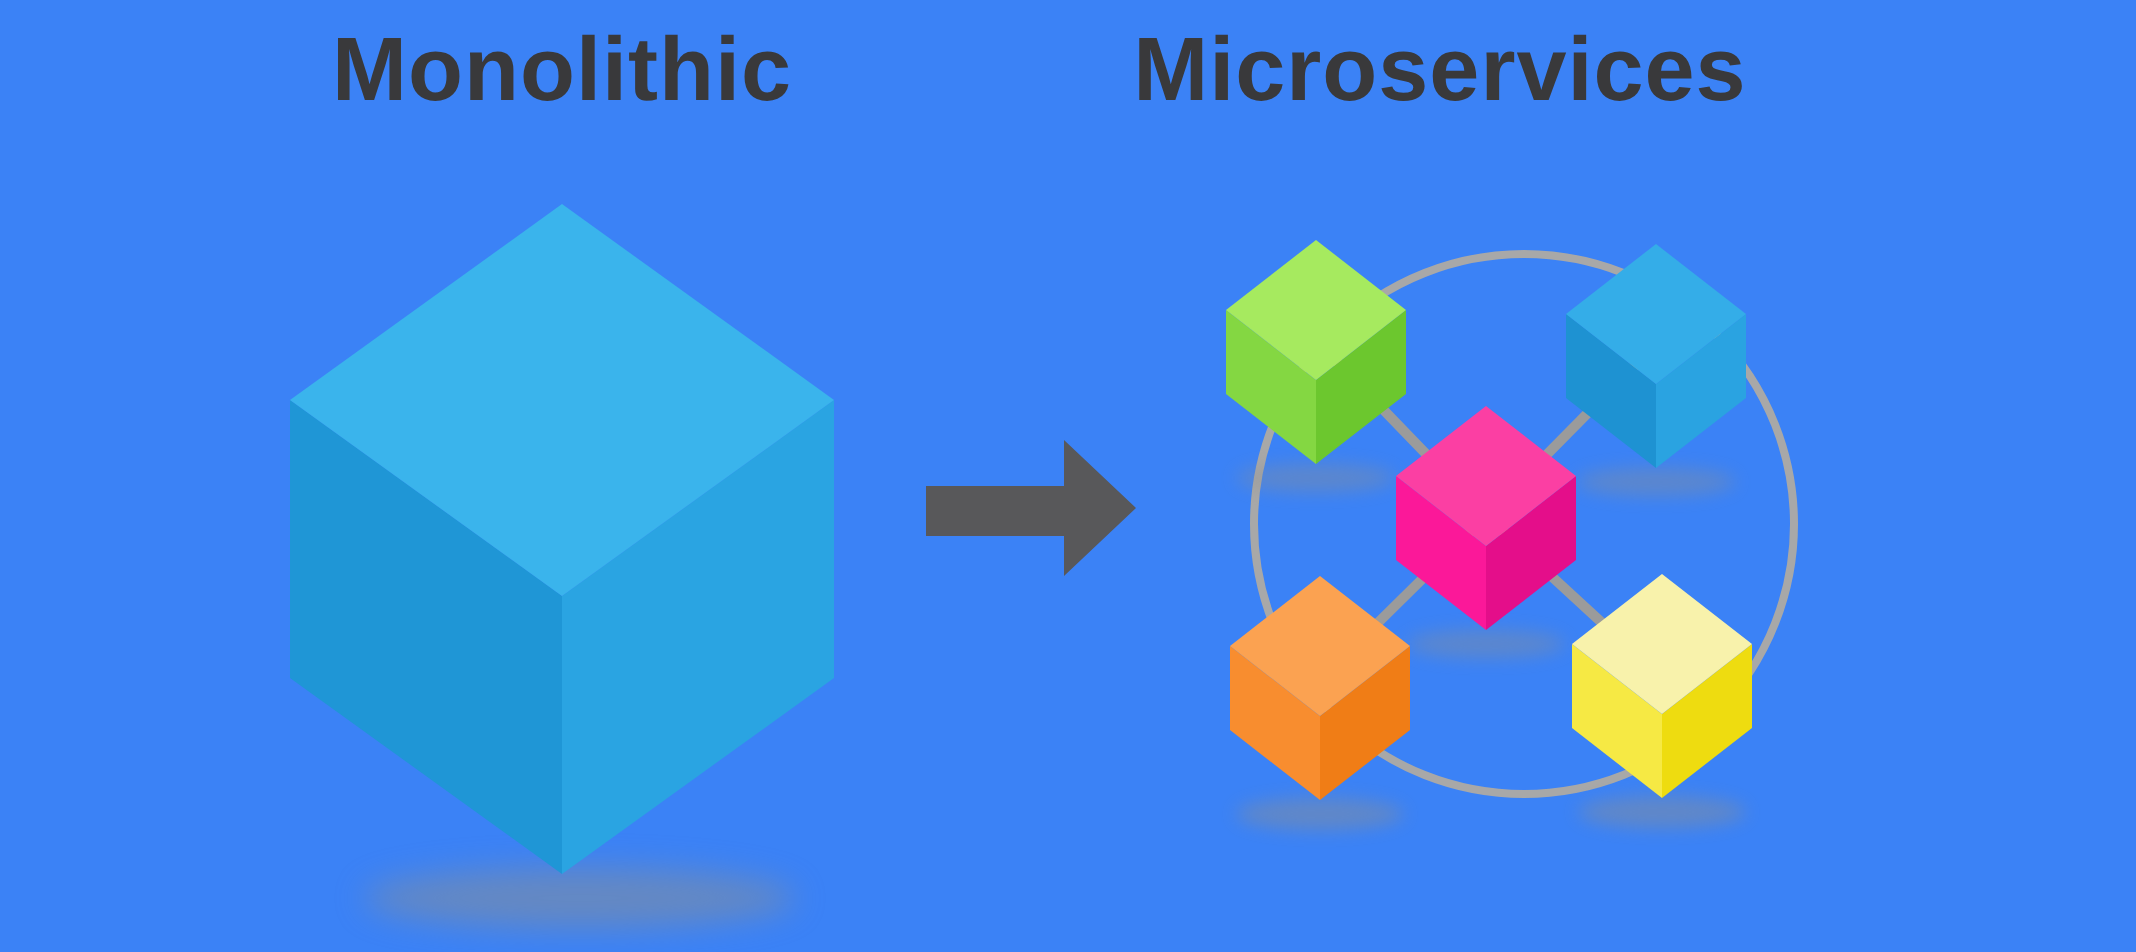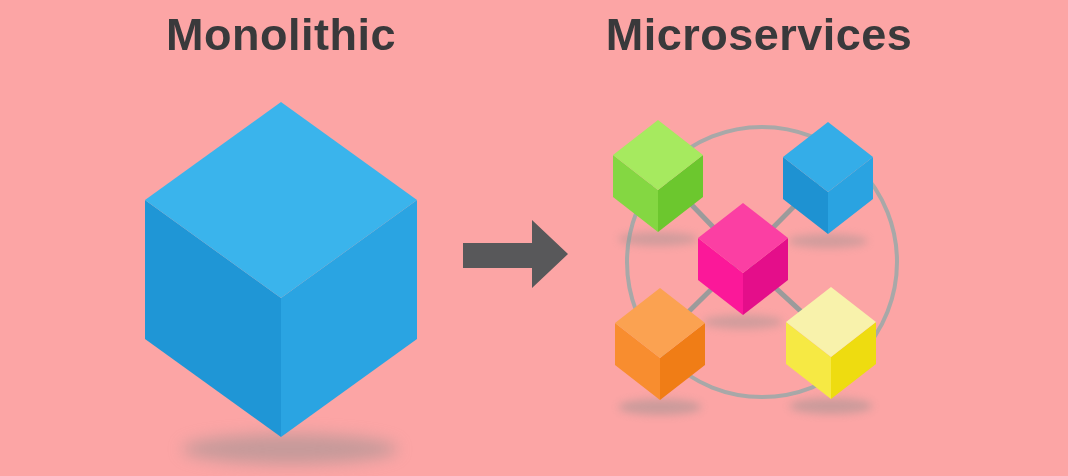--- a/index.html
+++ b/index.html
@@ -15,7 +15,7 @@
     position: relative;
     width: 1068px;
     height: 476px;
-    background: #fca5a5;
+    background: #3b82f6;
   }
   .title {
     position: absolute;

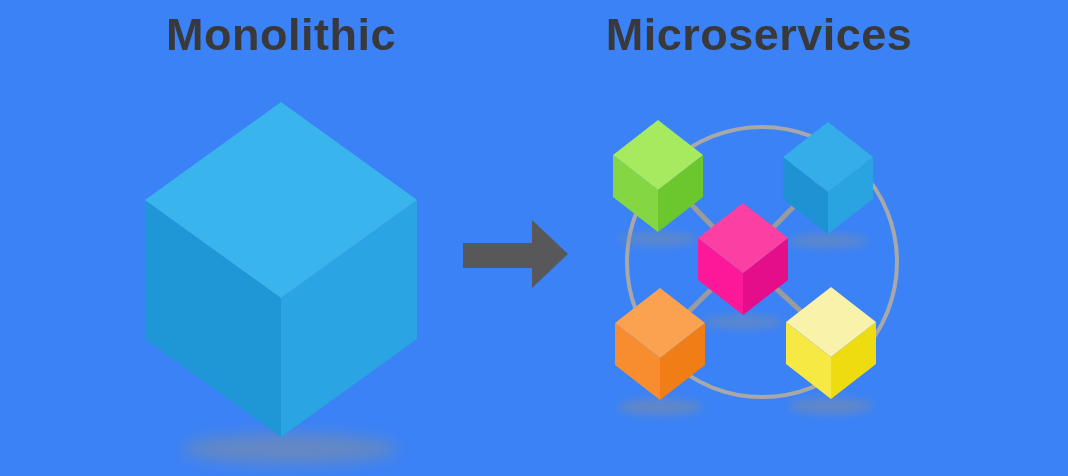--- a/index.html
+++ b/index.html
@@ -29,7 +29,7 @@
     font-family: "Liberation Sans", "DejaVu Sans", sans-serif;
   }
   .title-left  { left: 121px; width: 320px; }
-  .title-right { left: 603px; width: 312px; }
+  .title-right { left: 564px; width: 312px; }
   svg.canvas {
     position: absolute;
     left: 0;

